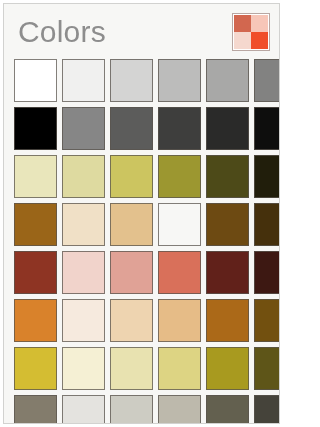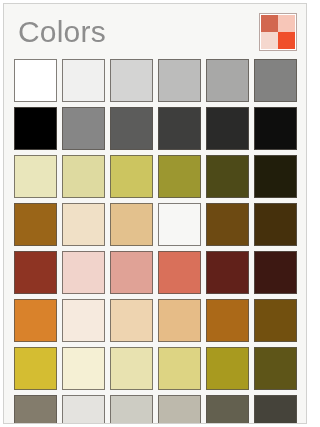--- a/index.html
+++ b/index.html
@@ -19,7 +19,7 @@
     position: absolute;
     left: 3px;
     top: 3px;
-    width: 304px;
+    width: 277px;
     height: 421px;
     box-sizing: border-box;
     background: #f7f7f5;

